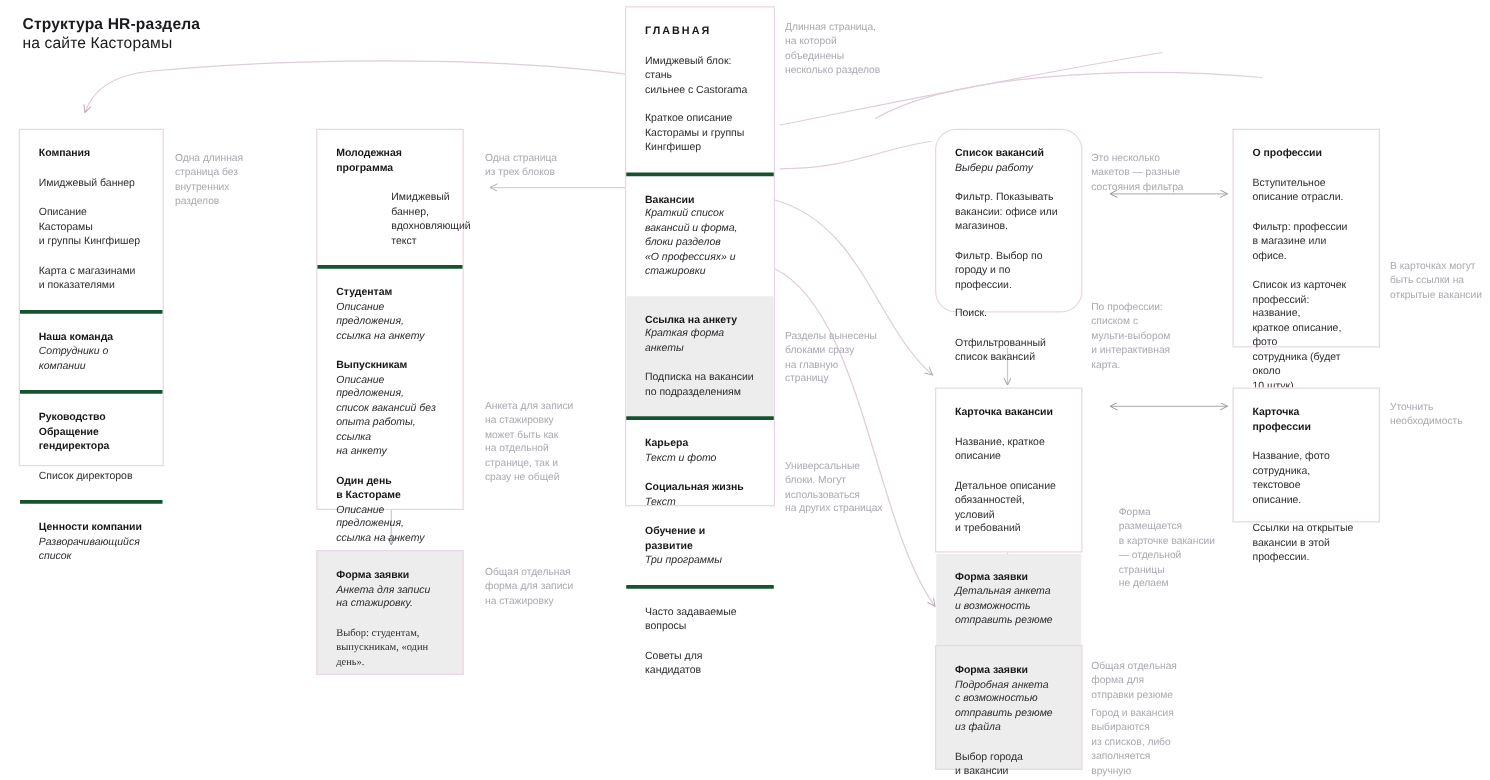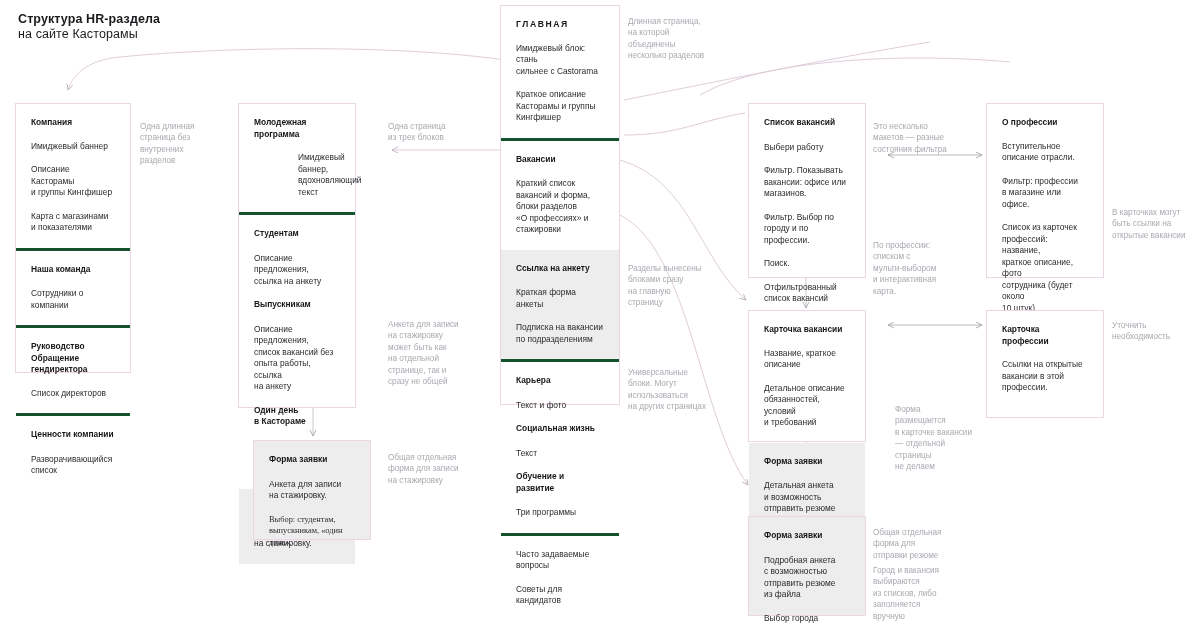--- a/index.html
+++ b/index.html
@@ -177,7 +177,7 @@
 внутренних
 разделов</div>
 
-  <div class="card" style="left:238px;top:103px;width:118px;height:305px;">
+  <div class="card" style="left:253px;top:103px;width:118px;height:305px;">
     <span class="foldline"></span>
 
     <div class="sect">

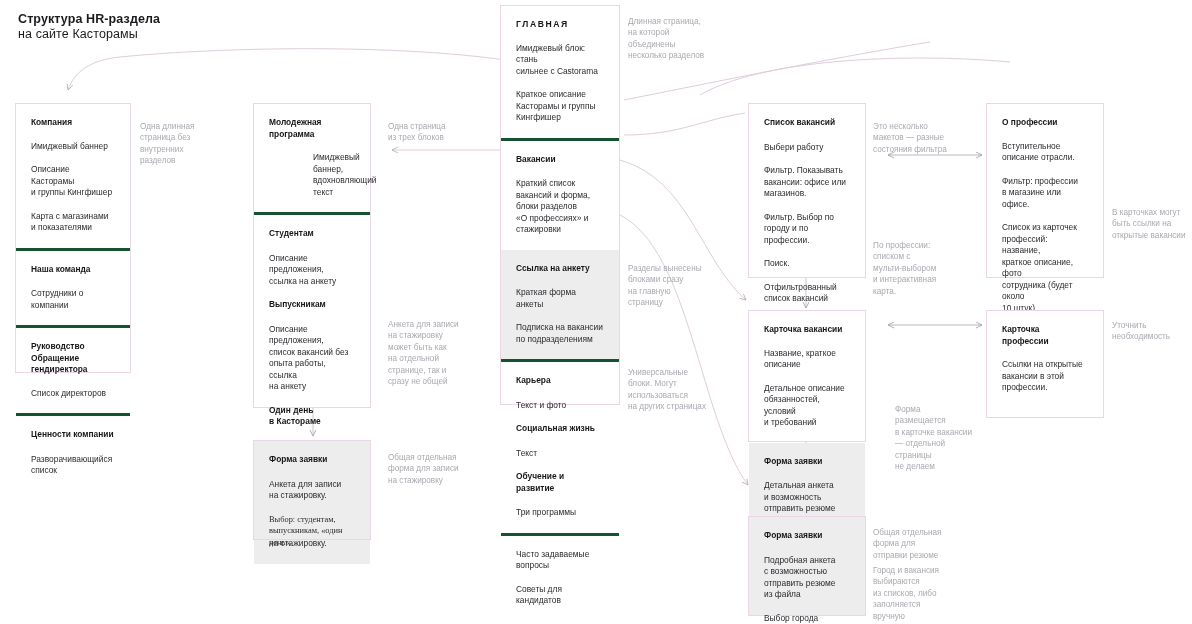--- a/index.html
+++ b/index.html
@@ -309,7 +309,7 @@
 использоваться
 на других страницах</div>
 
-  <div class="card" style="left:748px;top:103px;width:118px;height:175px;">
+  <div class="card" style="left:748px;top:103px;width:118px;height:147px;border-radius:17px;">
     <span class="foldline"></span>
     <div class="sect">
       <div class="blk">

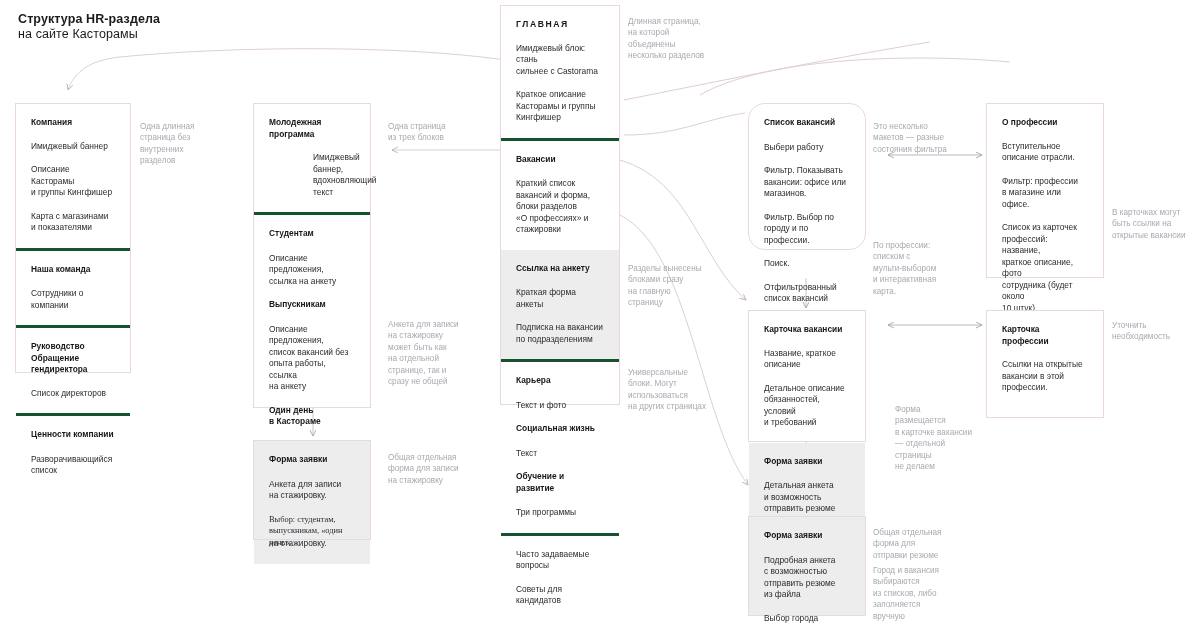--- a/index.html
+++ b/index.html
@@ -71,7 +71,7 @@
     color:#2b2b30;
     margin:0;
   }
-  .b-title + .b-text{margin-top:13px;}
+  .b-title + .b-text{margin-top:0;font-style:italic;}
 
   
   .note{

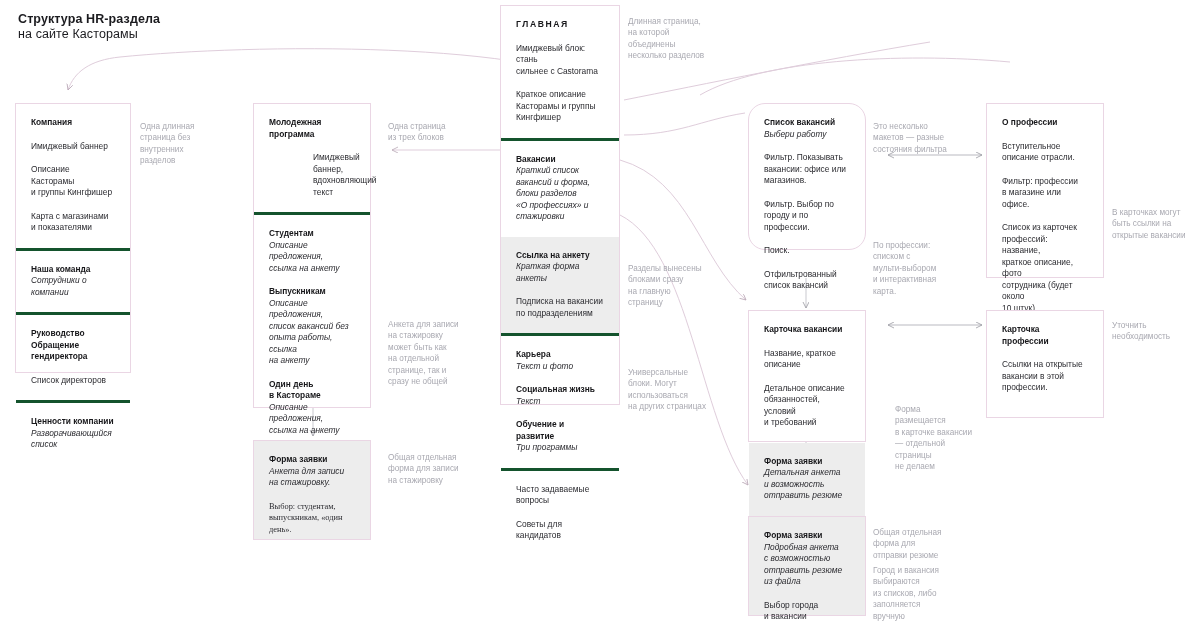--- a/index.html
+++ b/index.html
@@ -412,6 +412,11 @@
           <div class="b-title">Карточка профессии</div>
         </div>
       <div class="blk">
+          <div class="b-text pre" style="white-space: pre-line;">Название, фото
+сотрудника, текстовое
+описание.</div>
+        </div>
+      <div class="blk">
           <div class="b-text pre" style="white-space: pre-line;">Ссылки на открытые
 вакансии в этой
 профессии.</div>

